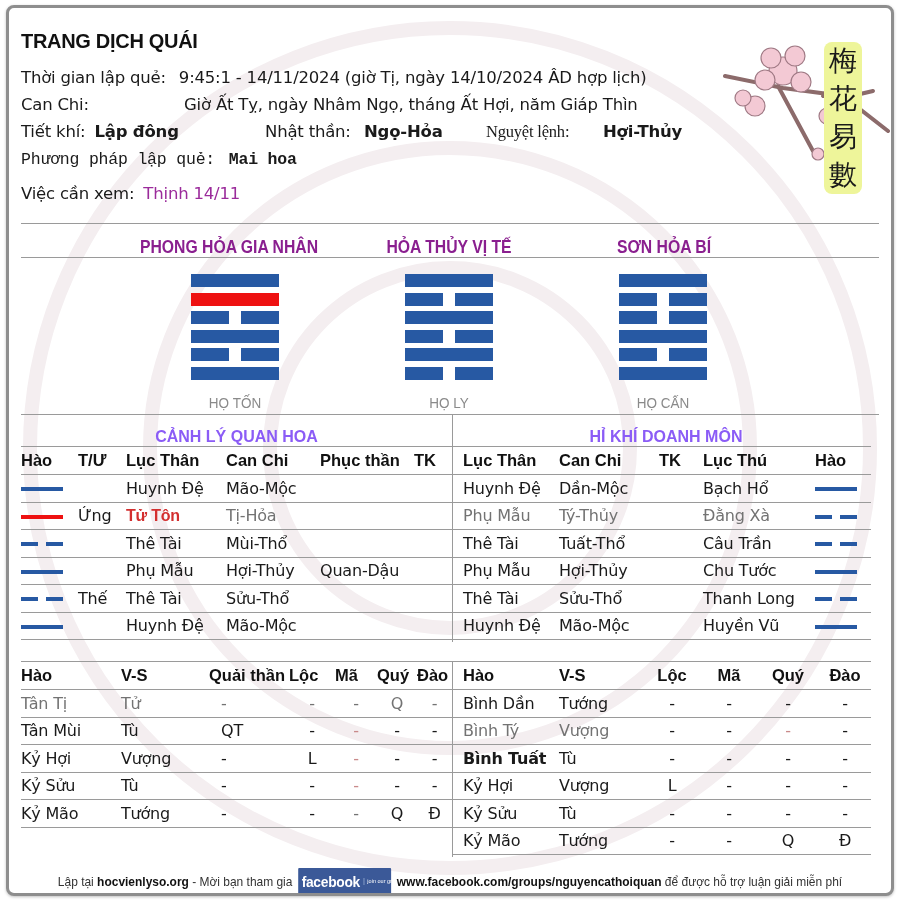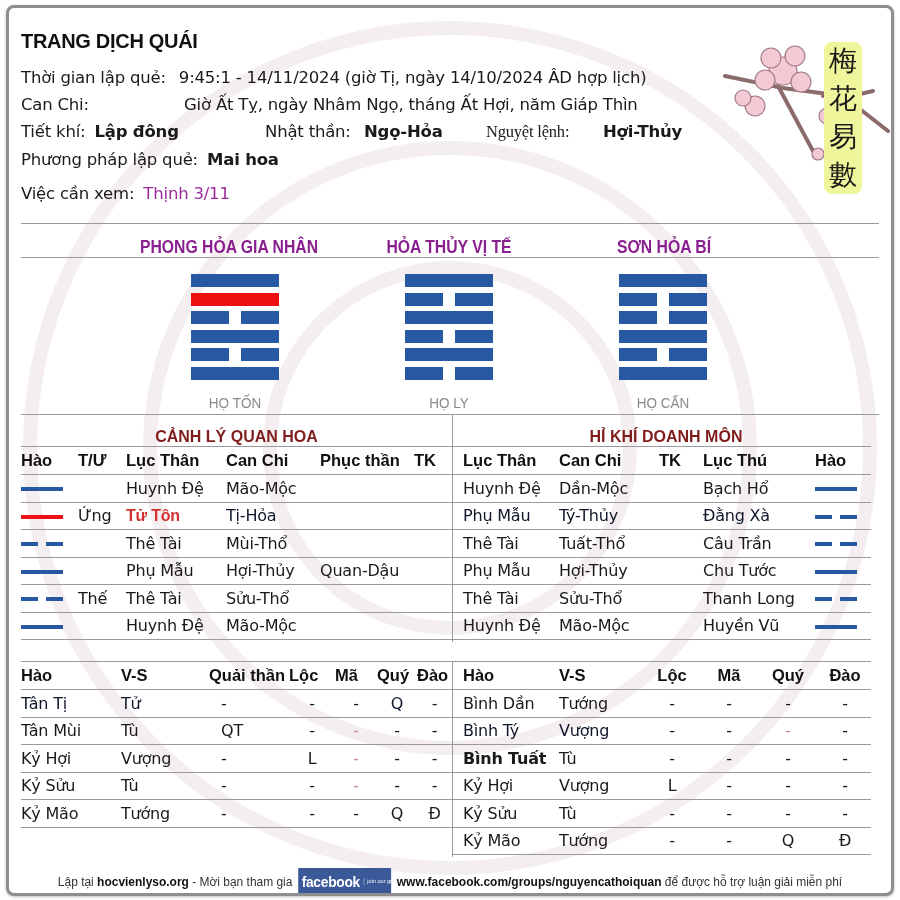--- a/index.html
+++ b/index.html
@@ -105,7 +105,7 @@
     <span style="position:absolute; left:465px;font-family:Liberation Serif, serif;">Nguyệt lệnh:</span>
     <b style="position:absolute; left:582px;">Hợi-Thủy</b>
   </div>
-  <div class="info-line" style="top:142px;">
+  <div class="info-line" style="top:142px;font-family:Liberation Mono, monospace;">
     <span>Phương pháp lập quẻ:</span>
     <b style="margin-left:4px;">Mai hoa</b>
   </div>

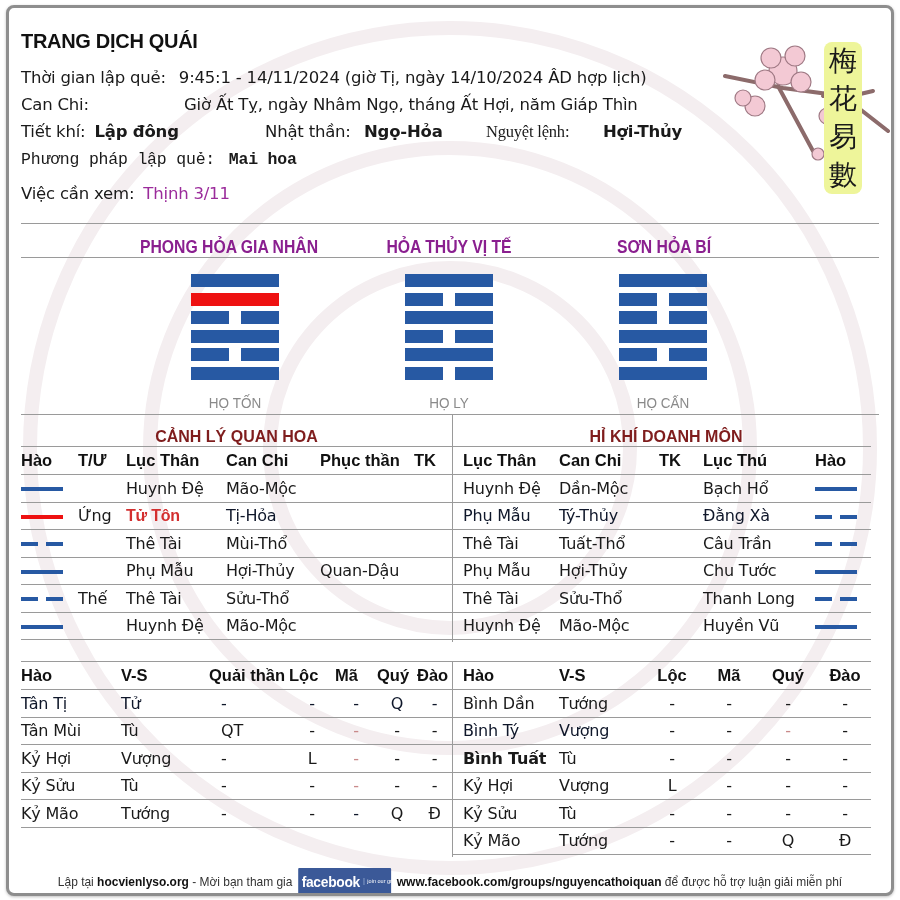--- a/index.html
+++ b/index.html
@@ -111,7 +111,7 @@
   </div>
   <div class="info-line" style="top:176px;">
     <span>Việc cần xem:</span>
-    <span class="purple" style="margin-left:4px;">Thịnh 3/11</span>
+    <span class="purple" style="margin-left:4px;">Thịnh 14/11</span>
   </div>
 
   <svg class="logo" viewBox="0 0 170 165">

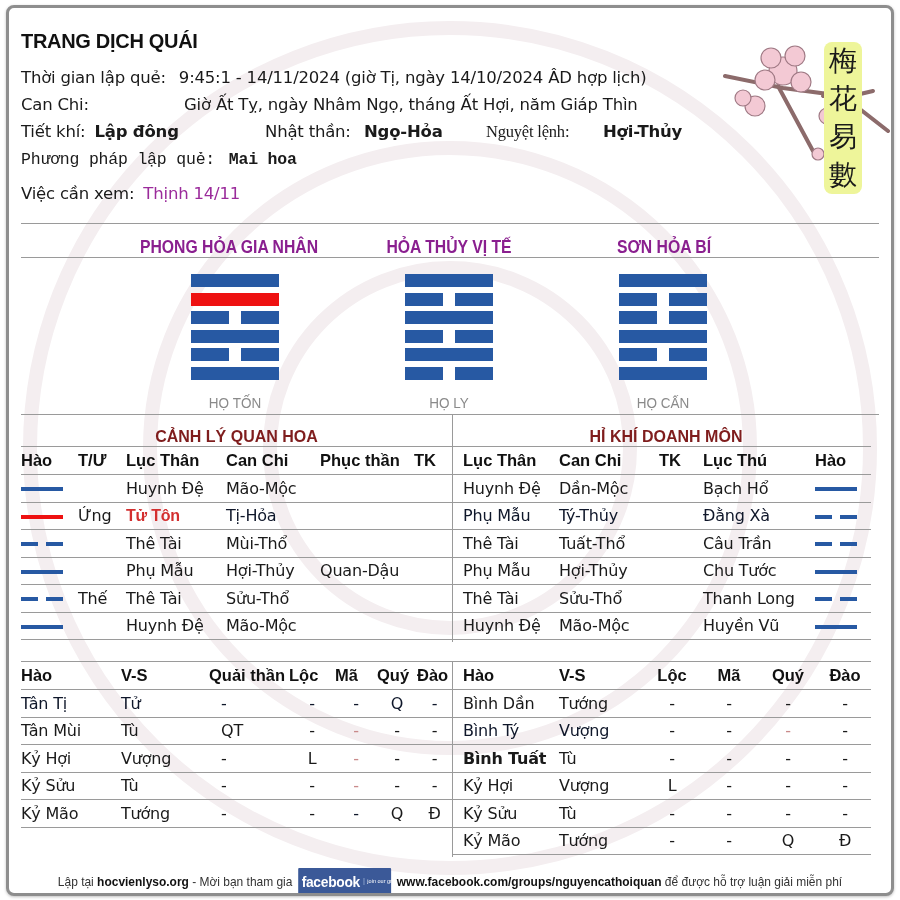--- a/index.html
+++ b/index.html
@@ -50,7 +50,7 @@
     color: #8a8a8a; transform: scaleX(0.9); text-align: center; width: 120px;
   }
 
-  .sec-title { position: absolute; top: 420px; font-family: "Liberation Sans", sans-serif; font-weight: bold; font-size: 16px; color: #7f1d1d; text-align: center; }
+  .sec-title { position: absolute; top: 420px; font-family: "Liberation Sans", sans-serif; font-weight: bold; font-size: 16px; color: #8b5cf6; text-align: center; }
   table { position: absolute; border-collapse: collapse; font-size: 16px; }
   th { font-family: "Liberation Sans", sans-serif; font-weight: bold; font-size: 16.5px; text-align: left; height: 28px; padding: 0; color: #111; }
   td { height: 27.5px; padding: 0; color: #1a1a1a; white-space: nowrap; border-top: 1px solid #9a9a9a; letter-spacing: -0.2px; }

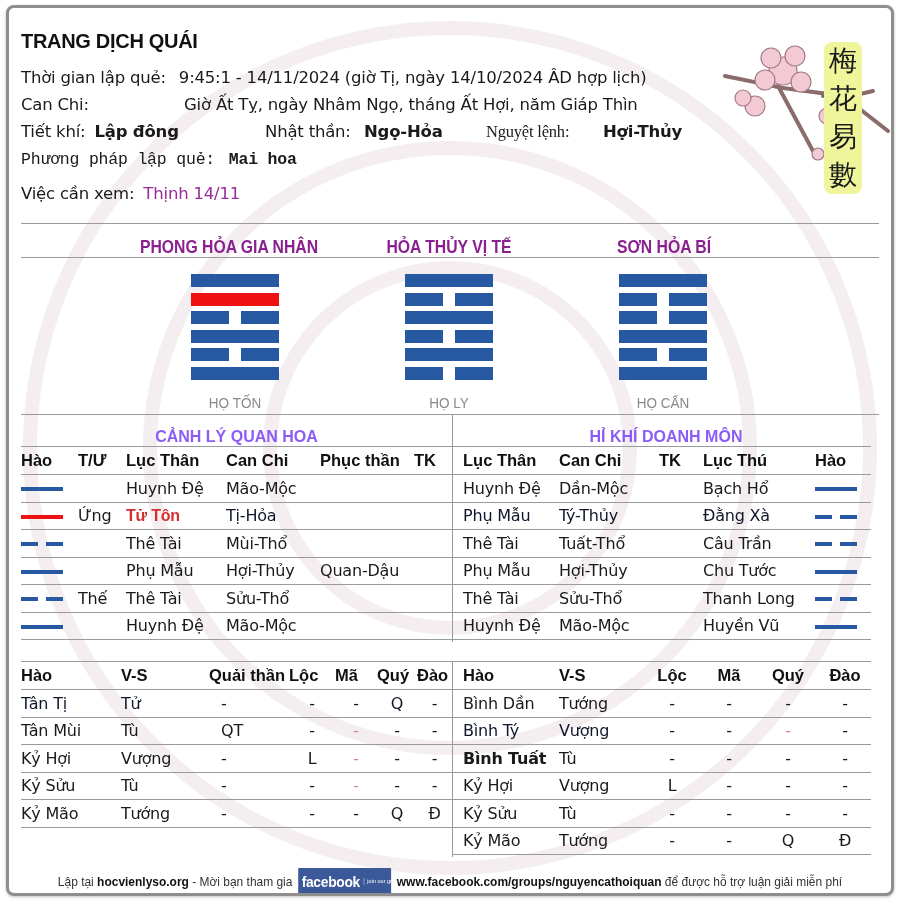--- a/index.html
+++ b/index.html
@@ -56,7 +56,7 @@
   td { height: 27.5px; padding: 0; color: #1a1a1a; white-space: nowrap; border-top: 1px solid #9a9a9a; letter-spacing: -0.2px; }
   tr:last-child td { border-bottom: 1px solid #9a9a9a; }
   thead tr th { border-top: 1px solid #9a9a9a; }
-  .red { color: #0f172a; }
+  .red { color: #737373; }
   .red-bold { color: #d32f2f; font-weight: bold; font-family: "Liberation Sans", sans-serif; }
   .c { text-align: center; }
   .mini-yang { display: inline-block; width: 42px; height: 4px; background: #2759a3; vertical-align: middle; }

